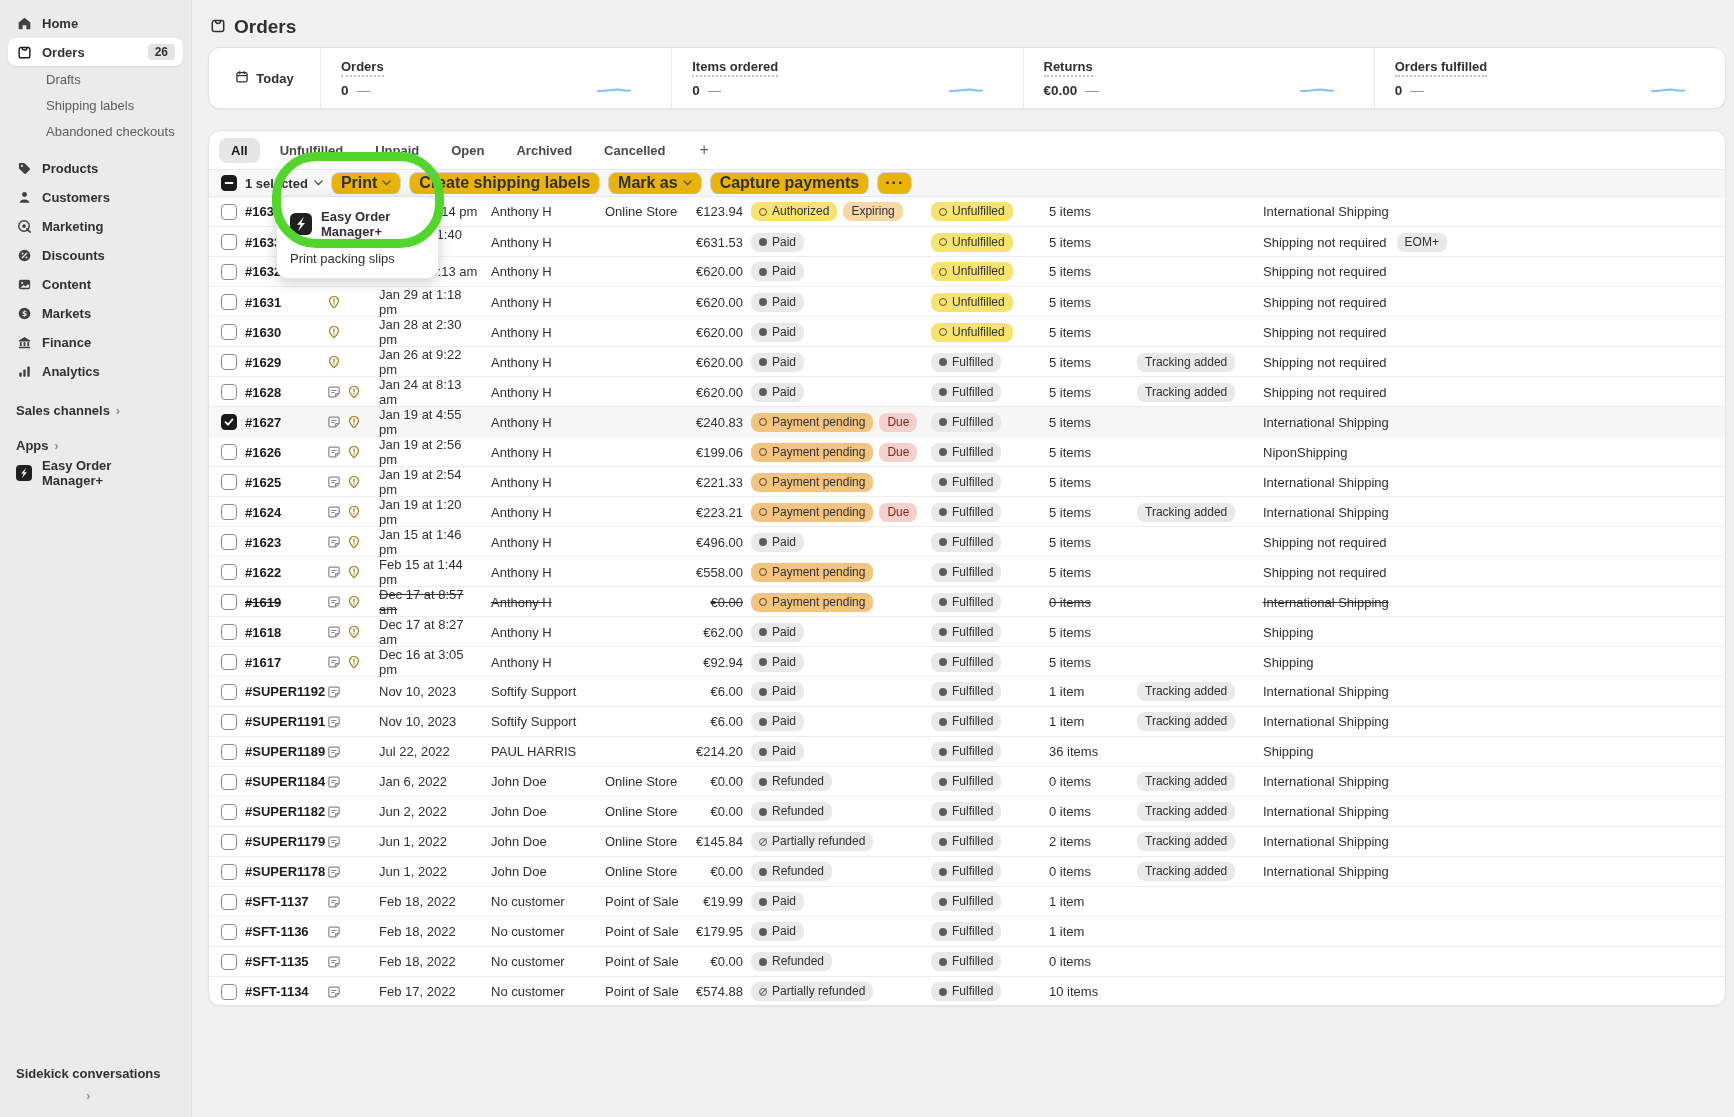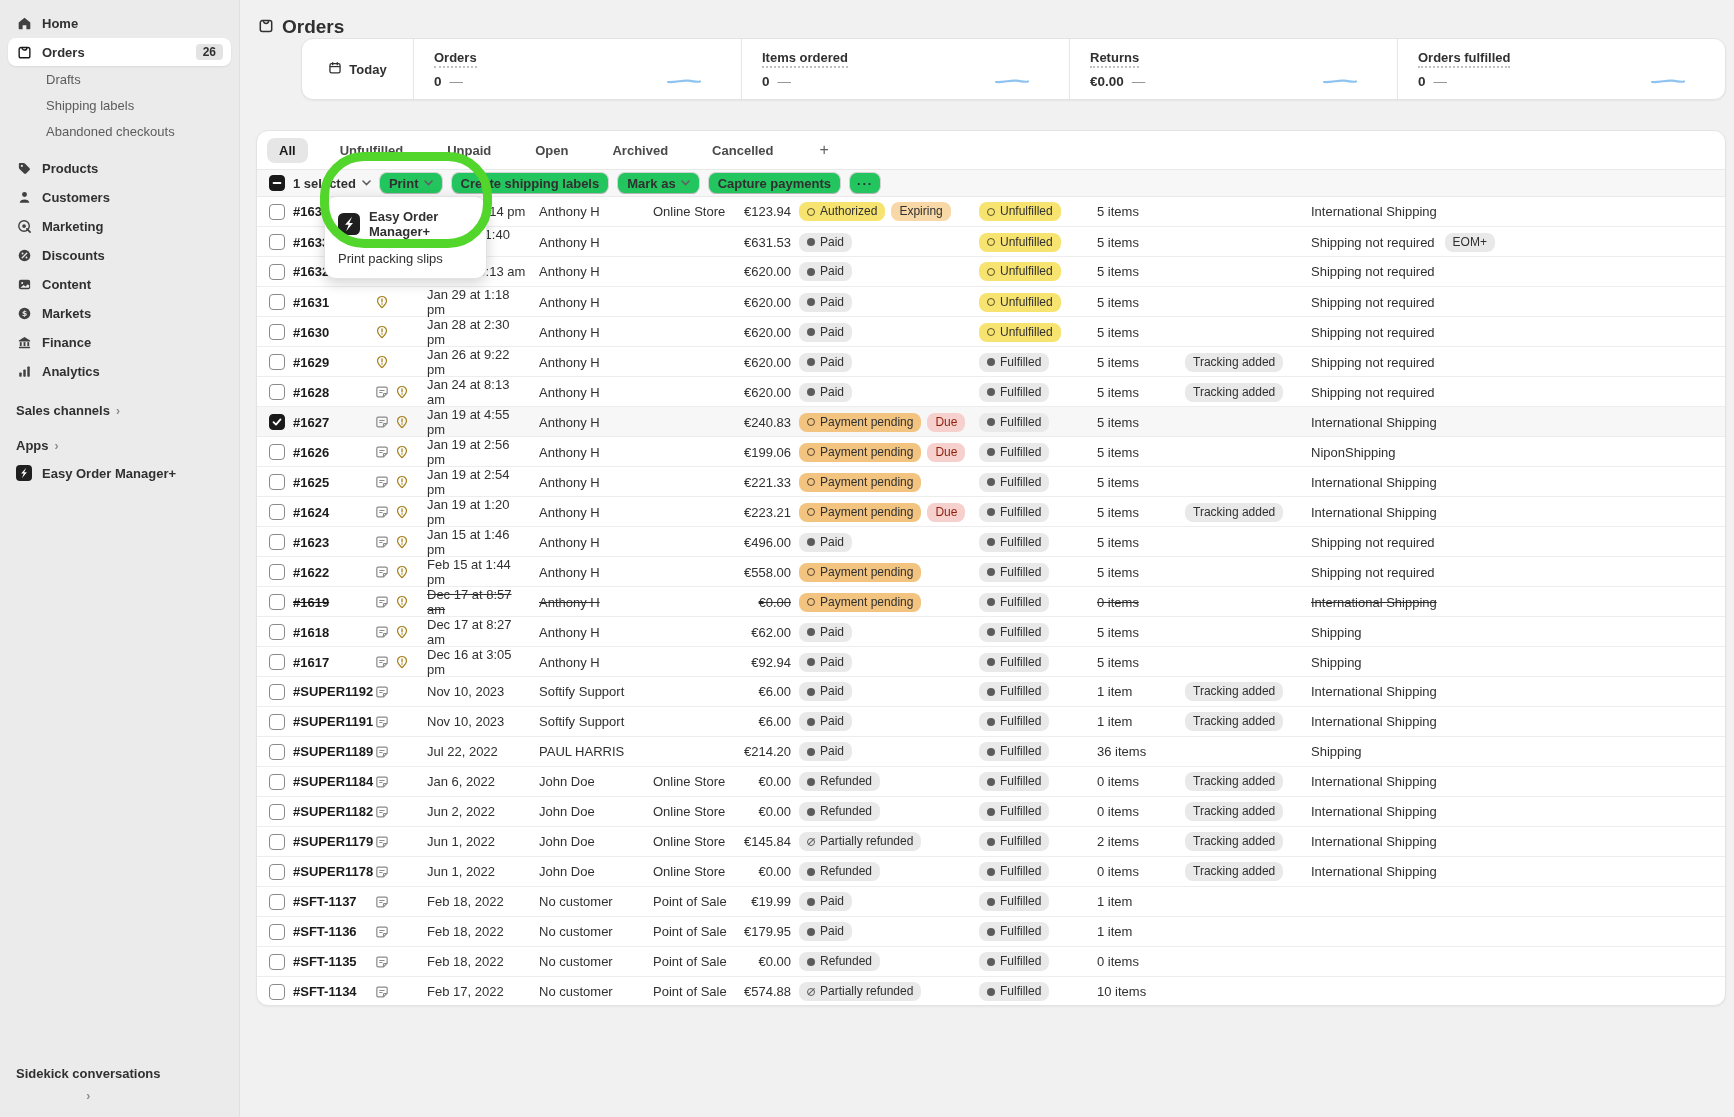--- a/index.html
+++ b/index.html
@@ -7,7 +7,7 @@
   body { font-family:"Liberation Sans","DejaVu Sans",sans-serif; font-size:13px; color:#303030; background:#f1f1f1; display:flex; }
 
   
-  .sidebar { width:240px; height:100%; background:#ebebeb; border-right:1px solid #e0e0e0; position:relative; padding-top:8px; flex:none; }
+  .sidebar { width:192px; height:100%; background:#ebebeb; border-right:1px solid #e0e0e0; position:relative; padding-top:8px; flex:none; }
   .side-item { display:flex; align-items:center; gap:10px; height:28px; padding:0 8px; margin:1px 8px; border-radius:8px; font-weight:600; color:#303030; cursor:pointer; }
   .side-item .lbl { flex:1; }
   .side-item.active { background:#ffffff; box-shadow:0 1px 2px rgba(0,0,0,.08); }

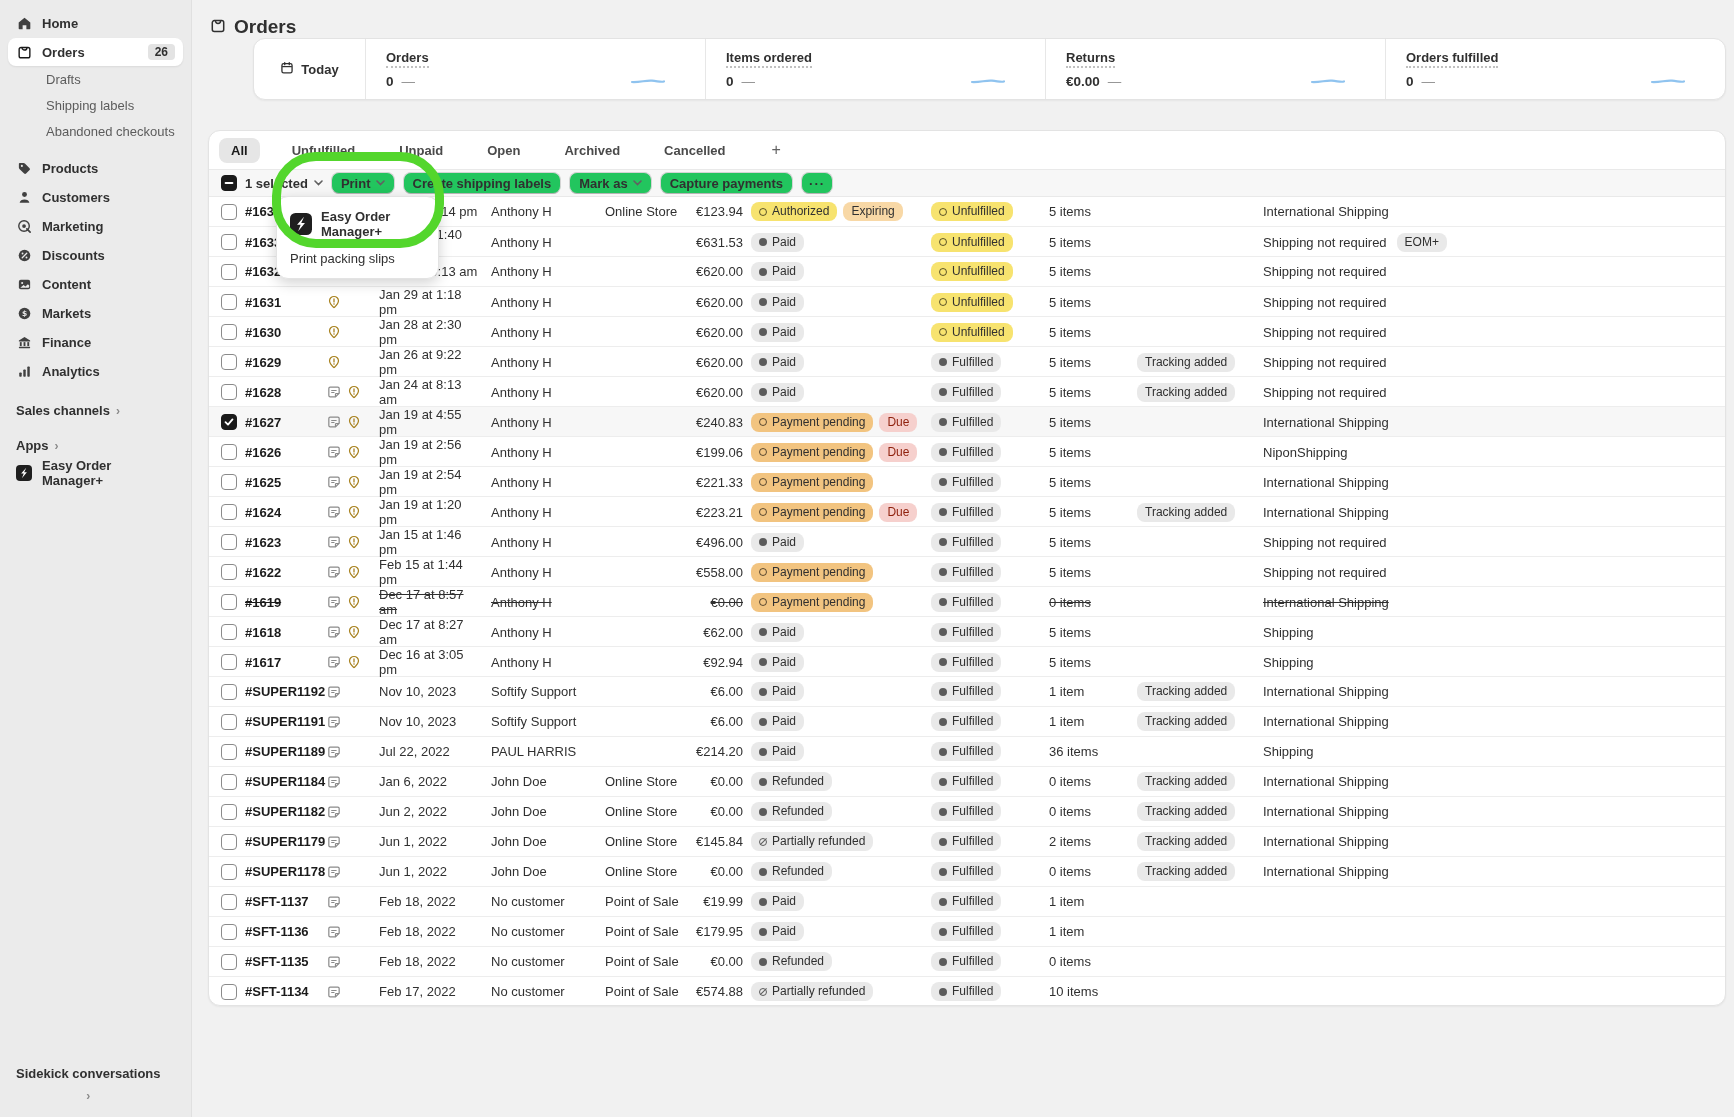--- a/index.html
+++ b/index.html
@@ -25,7 +25,7 @@
   .ph-icon { color:#303030; }
 
   
-  .stats { position:absolute; left:16px; right:8px; top:38px; height:62px; background:#fff; border:1px solid #e3e3e3; border-radius:12px; box-shadow:0 1px 2px rgba(0,0,0,.05); display:flex;margin-left:45px; }
+  .stats { position:absolute; left:16px; right:8px; top:47px; height:62px; background:#fff; border:1px solid #e3e3e3; border-radius:12px; box-shadow:0 1px 2px rgba(0,0,0,.05); display:flex; }
   .stat-today { width:112px; border-right:1px solid #e7e7e7; display:flex; align-items:center; justify-content:center; gap:7px; font-weight:550; cursor:pointer; color:#303030; }
   .metric { flex:1; position:relative; padding:11px 0 0 20px; border-right:1px solid #e7e7e7; }
   .metric:last-child { border-right:none; }

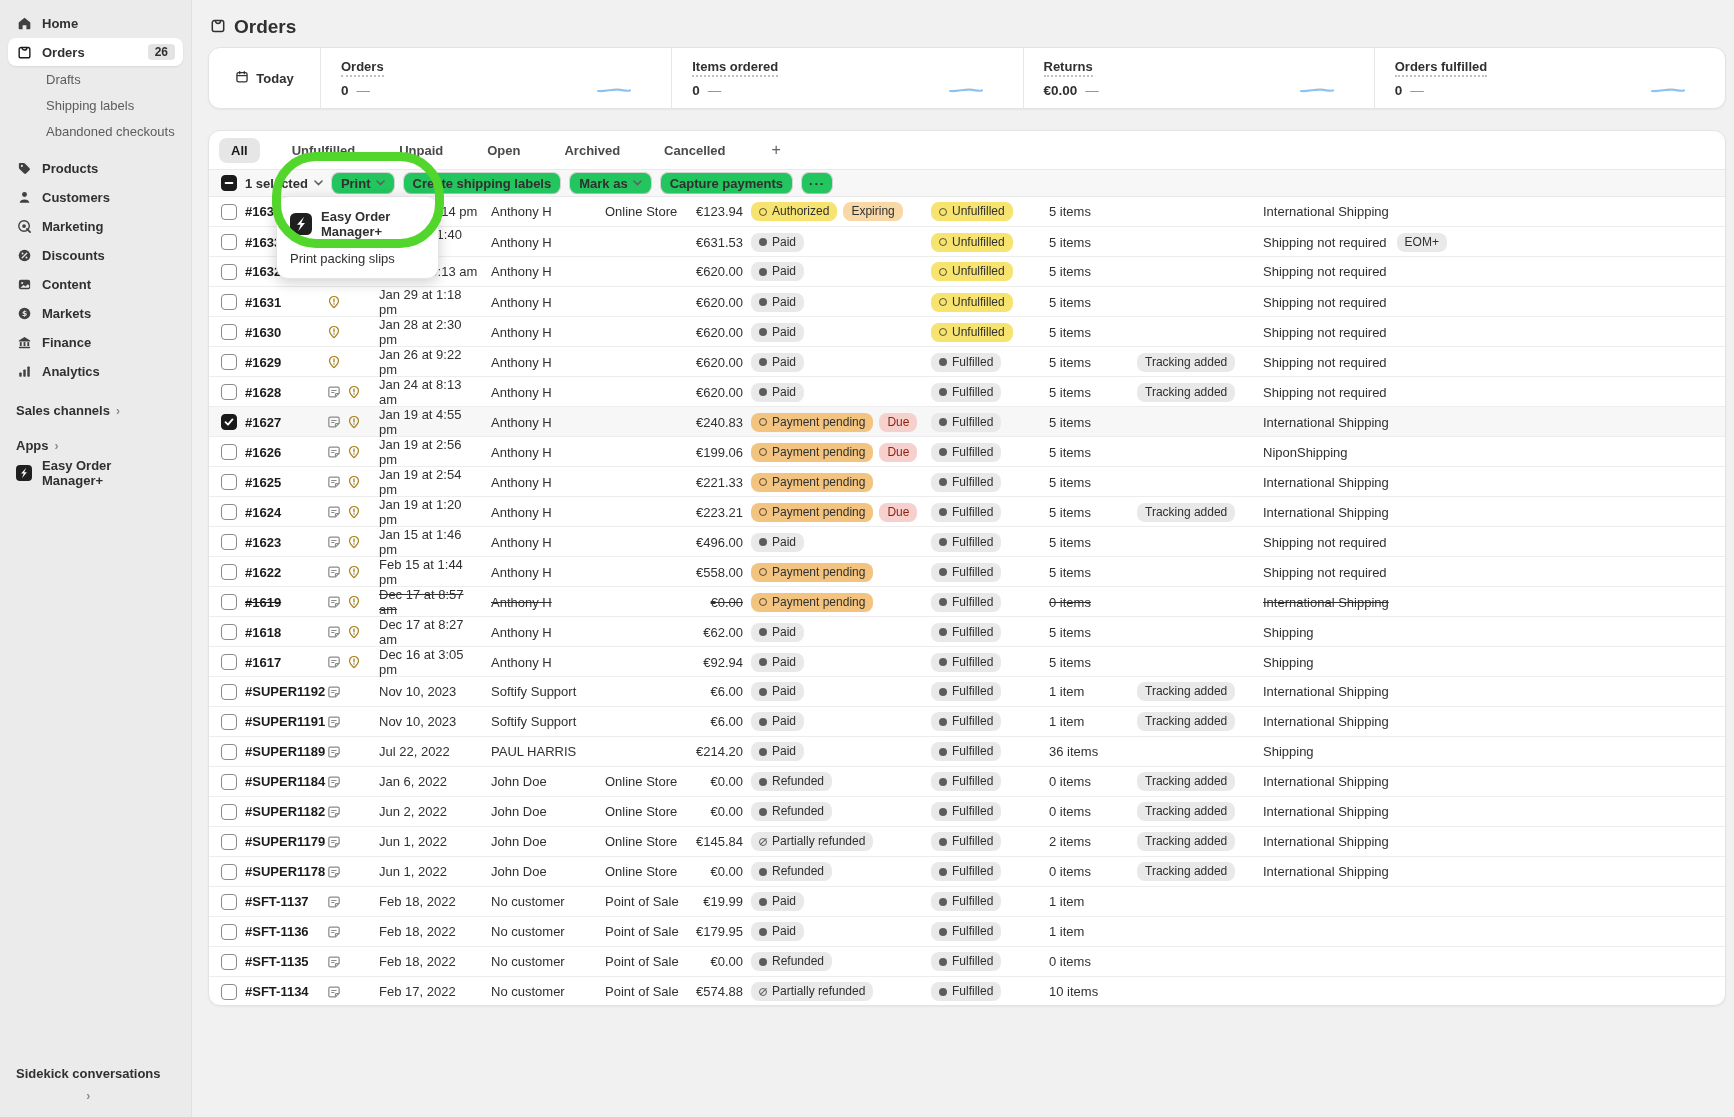--- a/index.html
+++ b/index.html
@@ -36,7 +36,7 @@
 
   
   .card { position:absolute; left:16px; right:8px; top:130px; height:876px; background:#fff; border:1px solid #e3e3e3; border-radius:12px; box-shadow:0 1px 2px rgba(0,0,0,.05); overflow:hidden; }
-  .tabs { display:flex; align-items:center; gap:20px; height:38px; padding:0 10px; }
+  .tabs { display:flex; align-items:center; gap:8px; height:38px; padding:0 10px; }
   .tab { padding:5px 12px; border-radius:8px; font-weight:550; color:#4a4a4a; cursor:pointer; }
   .tab.active { background:#e6e6e6; color:#1a1a1a; font-weight:650; }
   .tab-add { margin-left:6px; color:#616161; font-size:16px; padding:2px 8px; cursor:pointer; }

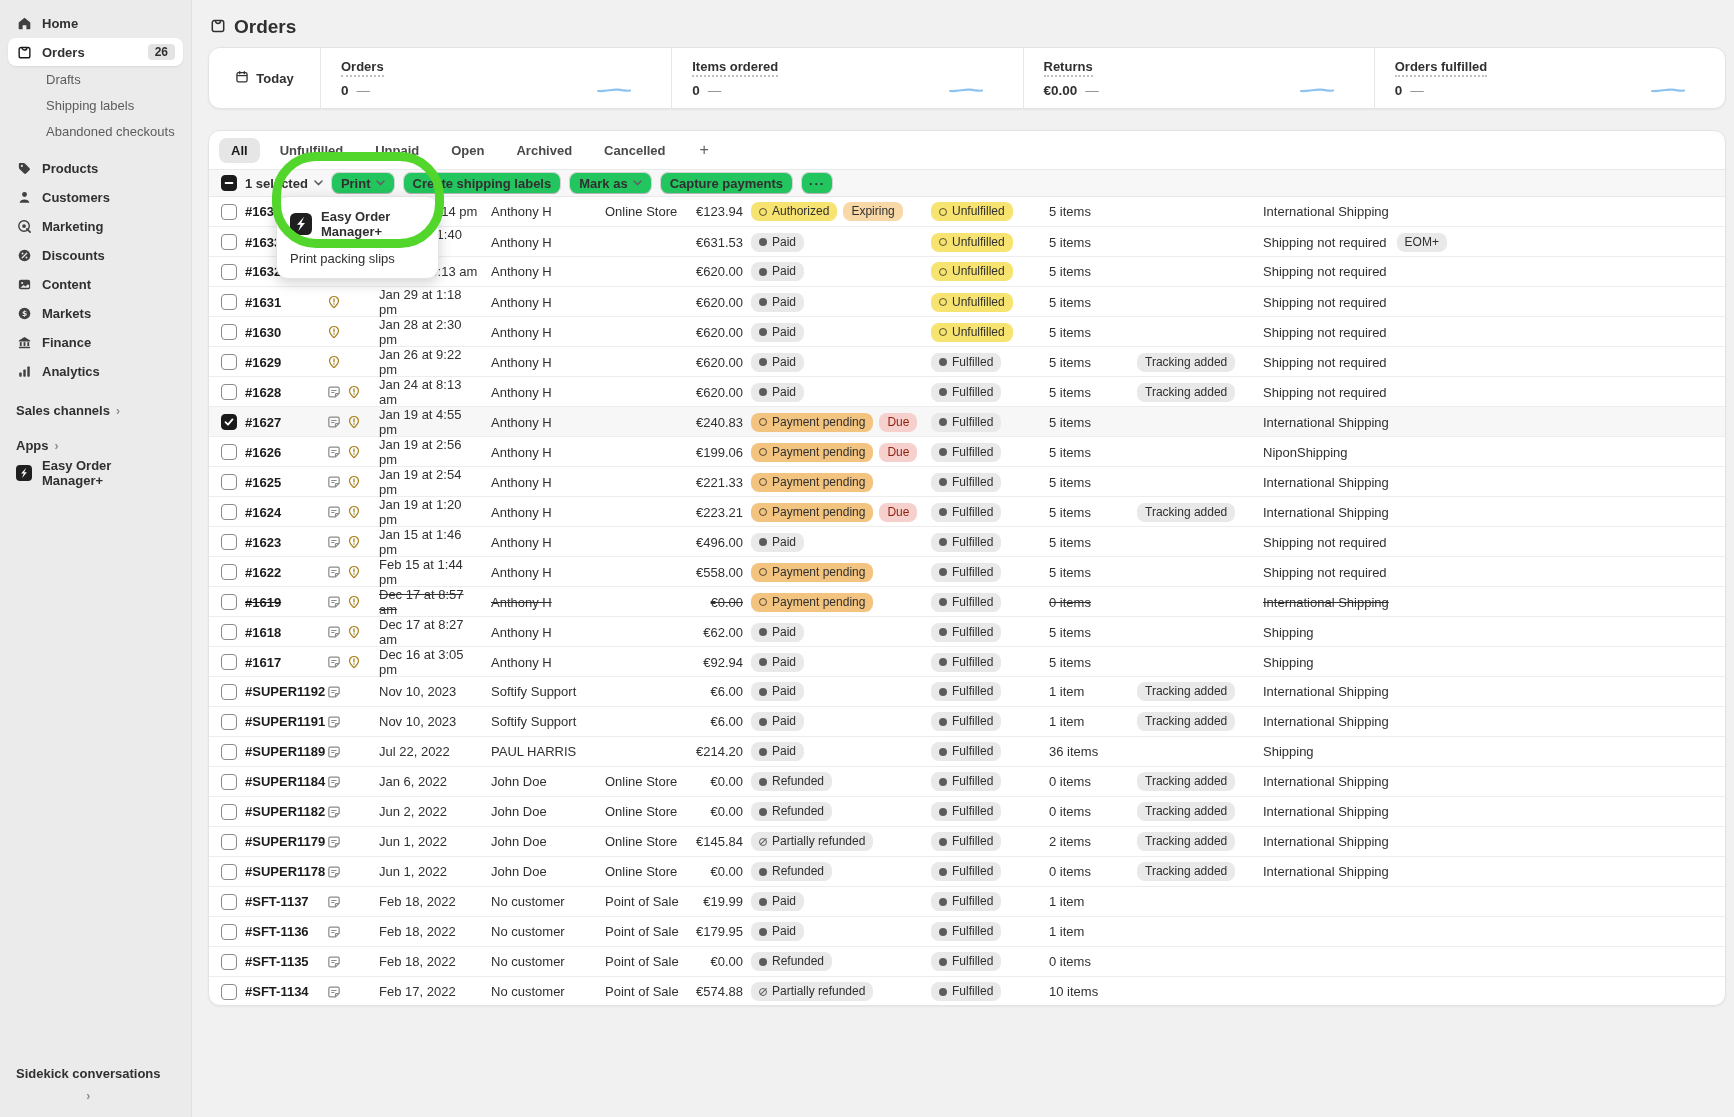--- a/index.html
+++ b/index.html
@@ -43,7 +43,7 @@
 
   .bulkbar { display:flex; align-items:center; gap:8px; height:28px; background:#f7f7f7; border-top:1px solid #e9e9e9; border-bottom:1px solid #e9e9e9; padding:0 12px; }
   .sel-label { display:flex; align-items:center; gap:6px; font-weight:550; color:#303030; cursor:pointer; }
-  .btn { display:inline-flex; align-items:center; gap:5px; height:22px; padding:0 9px; background:#22c55e; border:1px solid #d4d4d4; border-bottom-color:#b5b5b5; border-radius:8px; font-size:13px; font-weight:550; color:#303030; cursor:pointer; white-space:nowrap; }
+  .btn { display:inline-flex; align-items:center; gap:5px; height:22px; padding:0 9px; background:#eab308; border:1px solid #d4d4d4; border-bottom-color:#b5b5b5; border-radius:8px; font-size:16px; font-weight:550; color:#303030; cursor:pointer; white-space:nowrap; }
   .btn.more { padding:0 7px; letter-spacing:1px; font-weight:700; }
 
   

